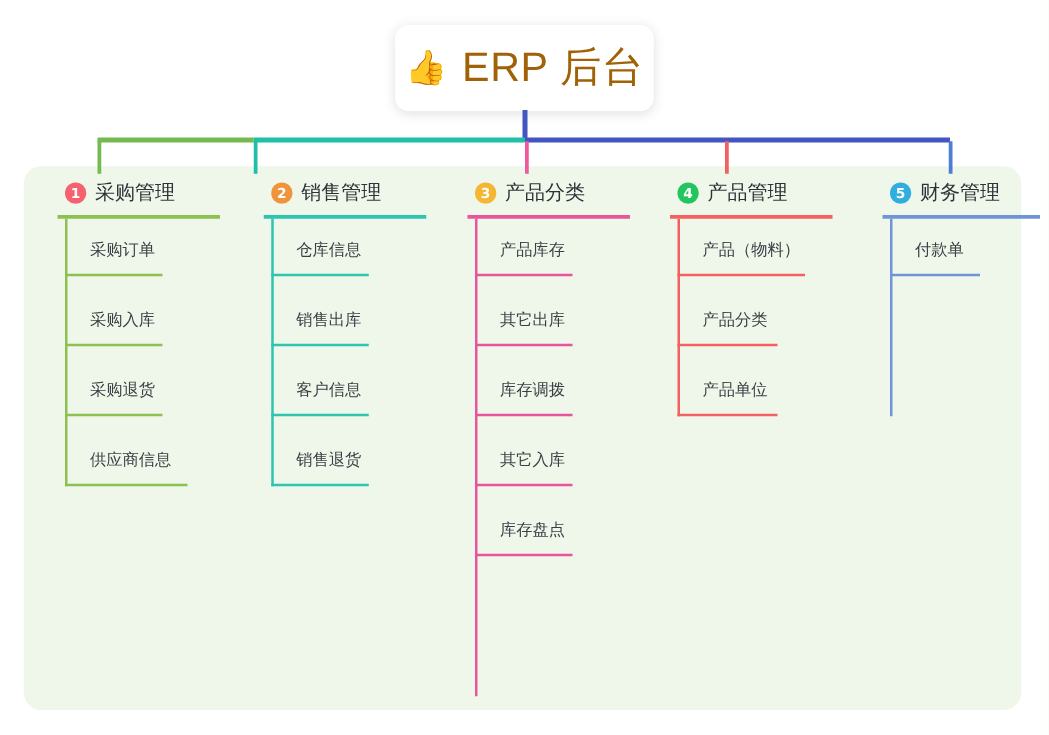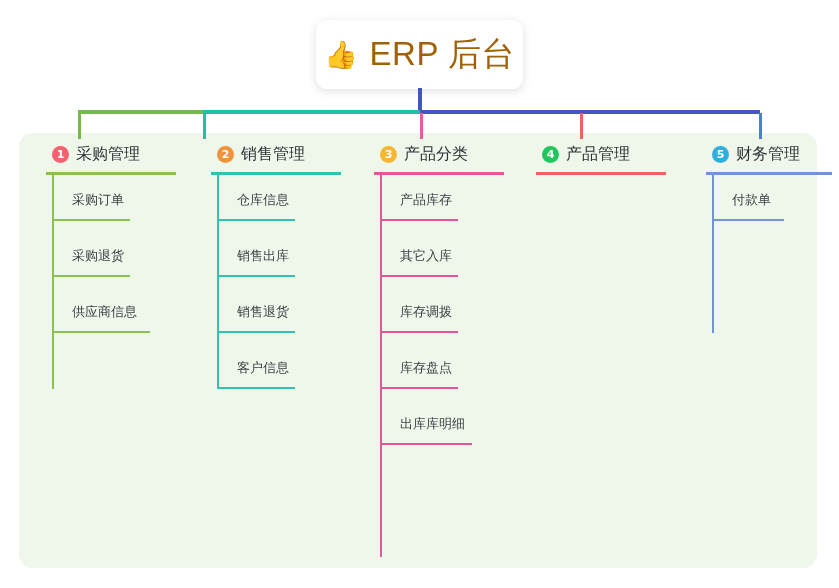--- a/index.html
+++ b/index.html
@@ -164,6 +164,21 @@
           <span class="col-title">产品管理</span>
           <div class="head-rule" style="width: 130px; background: rgb(242, 97, 95);"></div>
         </div>
+        <div class="col-body">
+          <div class="spine" style="background: rgb(242, 97, 95); height: 158px;"></div>
+          <div class="leaf">
+            <span class="leaf-text">产品（物料）</span>
+            <div class="leaf-rule" style="width: 102px; background: rgb(242, 97, 95);"></div>
+          </div>
+          <div class="leaf">
+            <span class="leaf-text">产品分类</span>
+            <div class="leaf-rule" style="width: 80px; background: rgb(242, 97, 95);"></div>
+          </div>
+          <div class="leaf">
+            <span class="leaf-text">产品单位</span>
+            <div class="leaf-rule" style="width: 80px; background: rgb(242, 97, 95);"></div>
+          </div>
+        </div>
       </div>
       <div class="col" style="left: 690px;">
         <div class="col-head">

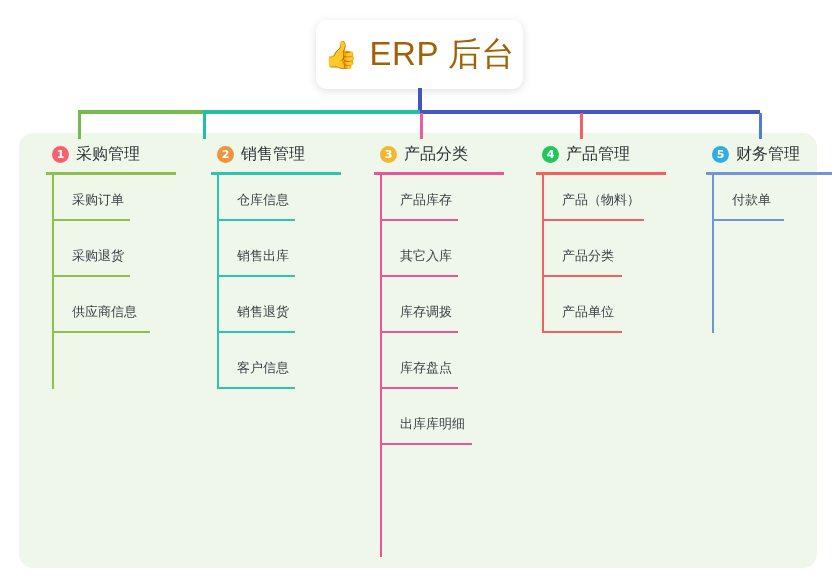--- a/index.html
+++ b/index.html
@@ -93,6 +93,10 @@
             <div class="leaf-rule" style="width: 78px; background: rgb(140, 193, 82);"></div>
           </div>
           <div class="leaf">
+            <span class="leaf-text">采购入库</span>
+            <div class="leaf-rule" style="width: 78px; background: rgb(140, 193, 82);"></div>
+          </div>
+          <div class="leaf">
             <span class="leaf-text">采购退货</span>
             <div class="leaf-rule" style="width: 78px; background: rgb(140, 193, 82);"></div>
           </div>

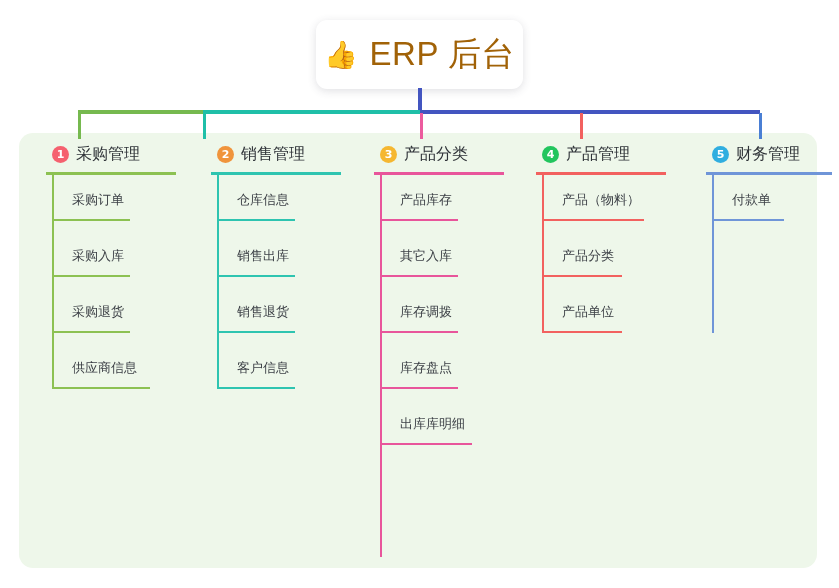--- a/index.html
+++ b/index.html
@@ -145,6 +145,10 @@
             <div class="leaf-rule" style="width: 78px; background: rgb(232, 85, 155);"></div>
           </div>
           <div class="leaf">
+            <span class="leaf-text">其它出库</span>
+            <div class="leaf-rule" style="width: 78px; background: rgb(232, 85, 155);"></div>
+          </div>
+          <div class="leaf">
             <span class="leaf-text">其它入库</span>
             <div class="leaf-rule" style="width: 78px; background: rgb(232, 85, 155);"></div>
           </div>

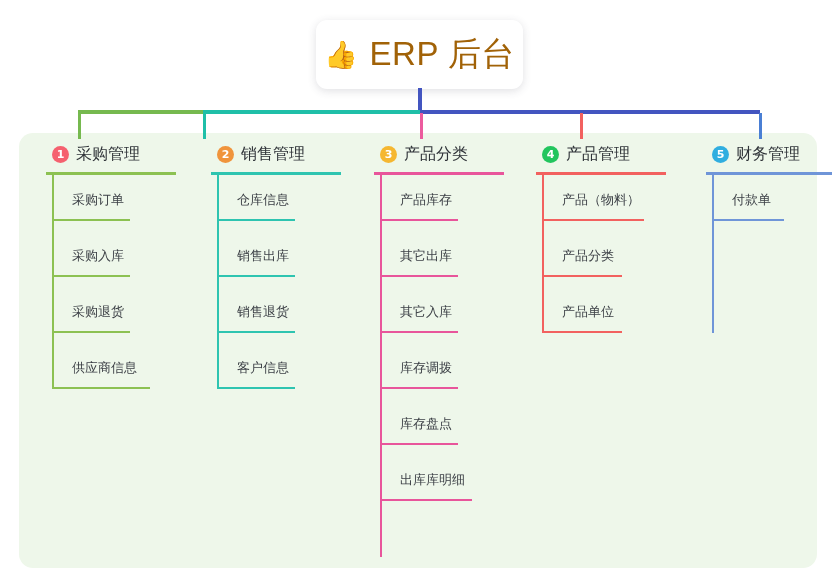--- a/index.html
+++ b/index.html
@@ -123,11 +123,11 @@
             <div class="leaf-rule" style="width: 78px; background: rgb(46, 196, 176);"></div>
           </div>
           <div class="leaf">
+            <span class="leaf-text">客户信息</span>
+            <div class="leaf-rule" style="width: 78px; background: rgb(46, 196, 176);"></div>
+          </div>
+          <div class="leaf">
             <span class="leaf-text">销售退货</span>
-            <div class="leaf-rule" style="width: 78px; background: rgb(46, 196, 176);"></div>
-          </div>
-          <div class="leaf">
-            <span class="leaf-text">客户信息</span>
             <div class="leaf-rule" style="width: 78px; background: rgb(46, 196, 176);"></div>
           </div>
         </div>

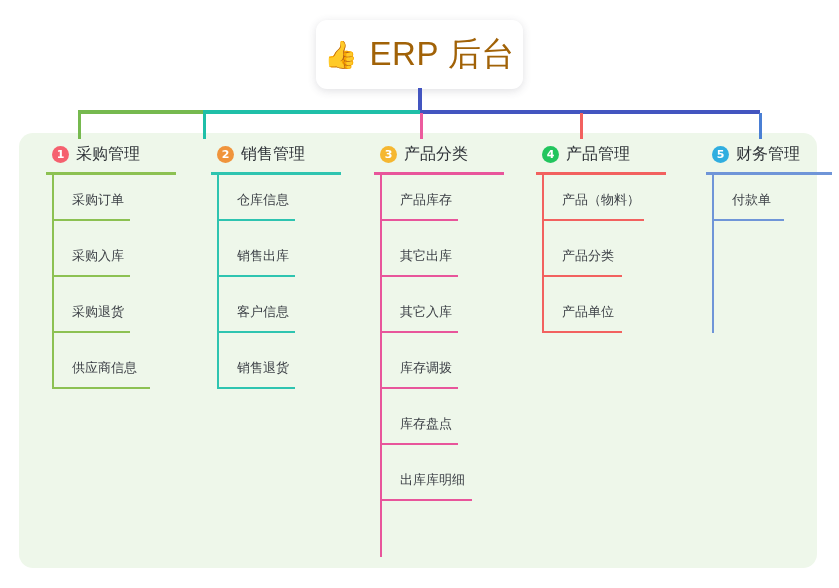--- a/index.html
+++ b/index.html
@@ -149,11 +149,11 @@
             <div class="leaf-rule" style="width: 78px; background: rgb(232, 85, 155);"></div>
           </div>
           <div class="leaf">
+            <span class="leaf-text">库存调拨</span>
+            <div class="leaf-rule" style="width: 78px; background: rgb(232, 85, 155);"></div>
+          </div>
+          <div class="leaf">
             <span class="leaf-text">其它入库</span>
-            <div class="leaf-rule" style="width: 78px; background: rgb(232, 85, 155);"></div>
-          </div>
-          <div class="leaf">
-            <span class="leaf-text">库存调拨</span>
             <div class="leaf-rule" style="width: 78px; background: rgb(232, 85, 155);"></div>
           </div>
           <div class="leaf">

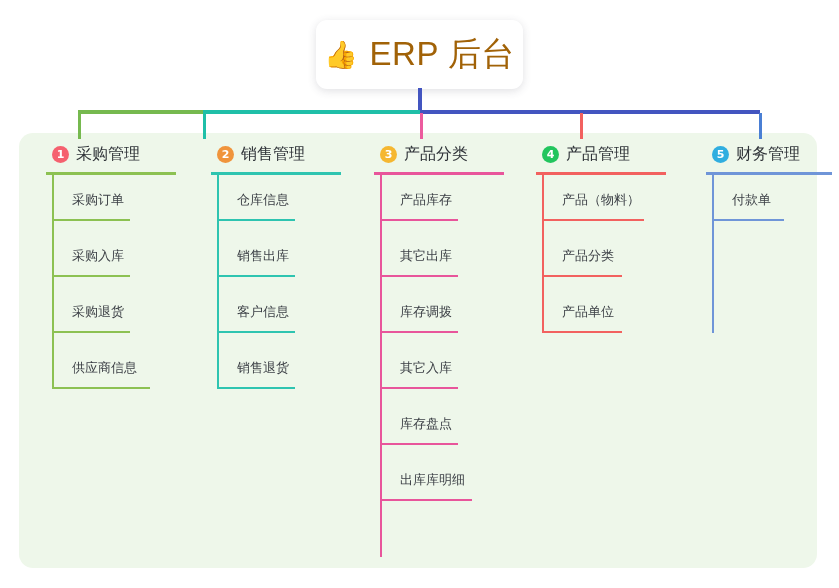--- a/index.html
+++ b/index.html
@@ -160,10 +160,6 @@
             <span class="leaf-text">库存盘点</span>
             <div class="leaf-rule" style="width: 78px; background: rgb(232, 85, 155);"></div>
           </div>
-          <div class="leaf">
-            <span class="leaf-text">出库库明细</span>
-            <div class="leaf-rule" style="width: 92px; background: rgb(232, 85, 155);"></div>
-          </div>
         </div>
       </div>
       <div class="col" style="left: 520px;">

